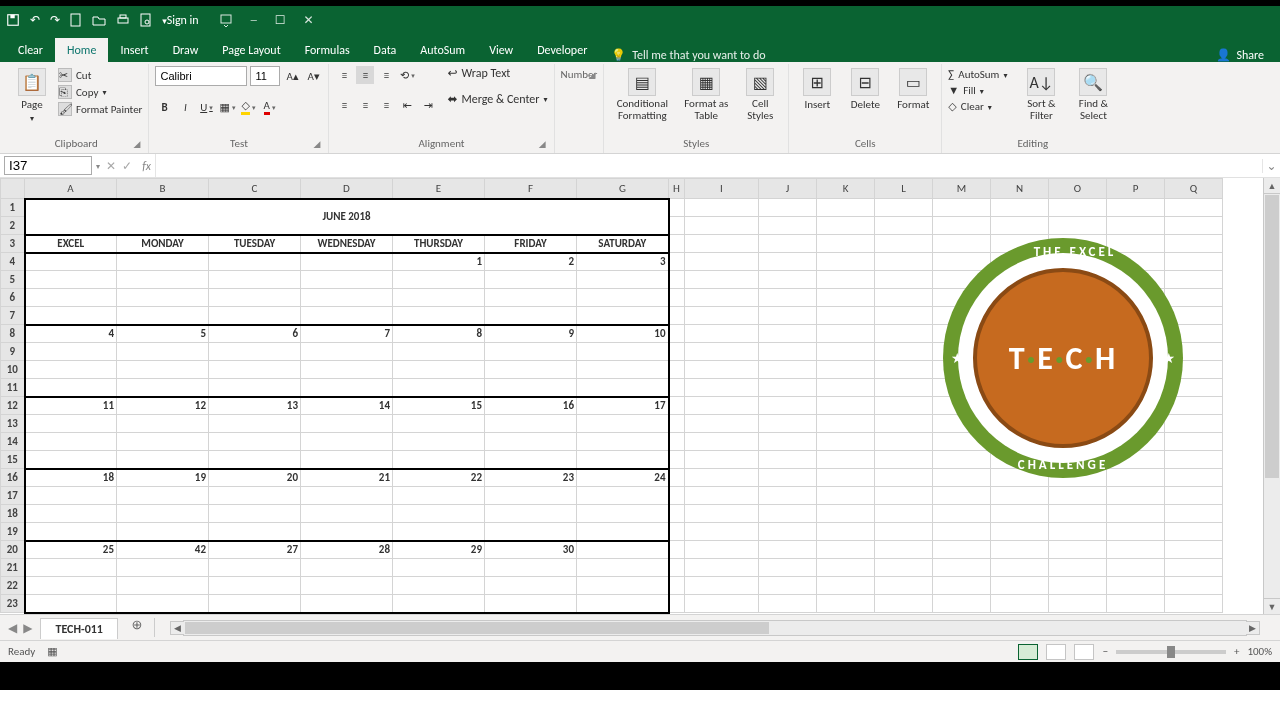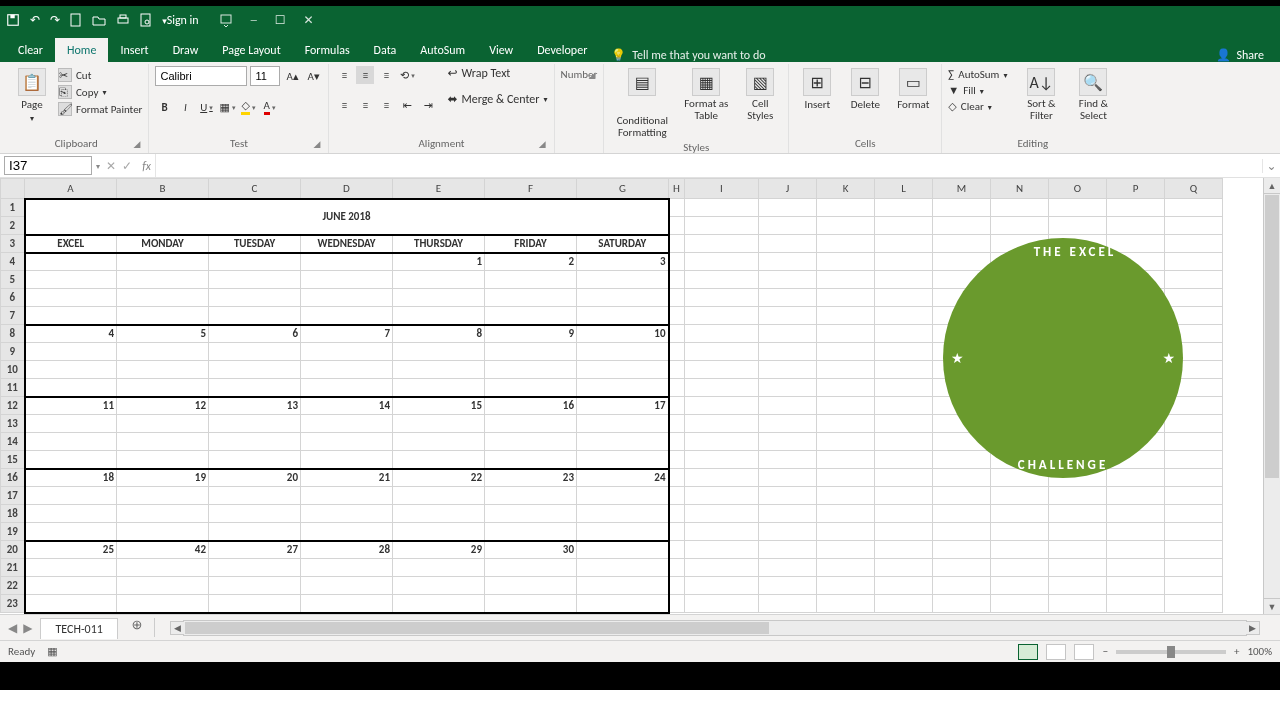--- a/index.html
+++ b/index.html
@@ -264,7 +264,7 @@
     <div class="group-body">
       <div class="bigbtn" style="width:64px">
           <div class="bicon">▤</div>
-          <span style="text-align:center;line-height:1.1;margin-top:17px;">Conditional Formatting</span>
+          <span style="text-align:center;line-height:1.1;">Conditional Formatting</span>
         </div>
       <div class="bigbtn" style="width:56px">
           <div class="bicon">▦</div>

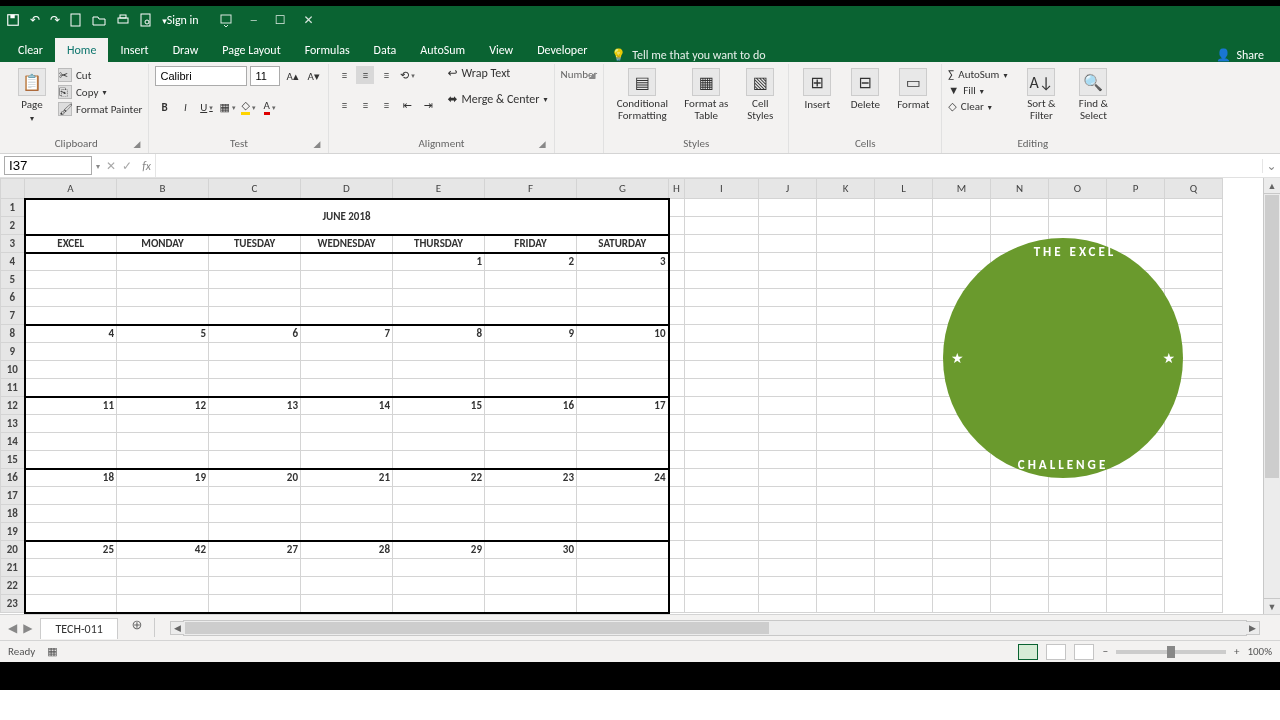--- a/index.html
+++ b/index.html
@@ -821,6 +821,11 @@
     <div class="logo-arc top">THE EXCEL</div>
     <div class="logo-star l">★</div>
     <div class="logo-star r">★</div>
+    <div class="logo-ring">
+            <div class="logo-inner">
+              <span>T<span class="logo-dot">·</span>E<span class="logo-dot">·</span>C<span class="logo-dot">·</span>H</span>
+            </div>
+          </div>
     <div class="logo-arc bot">CHALLENGE</div>
   </div>
 </div>

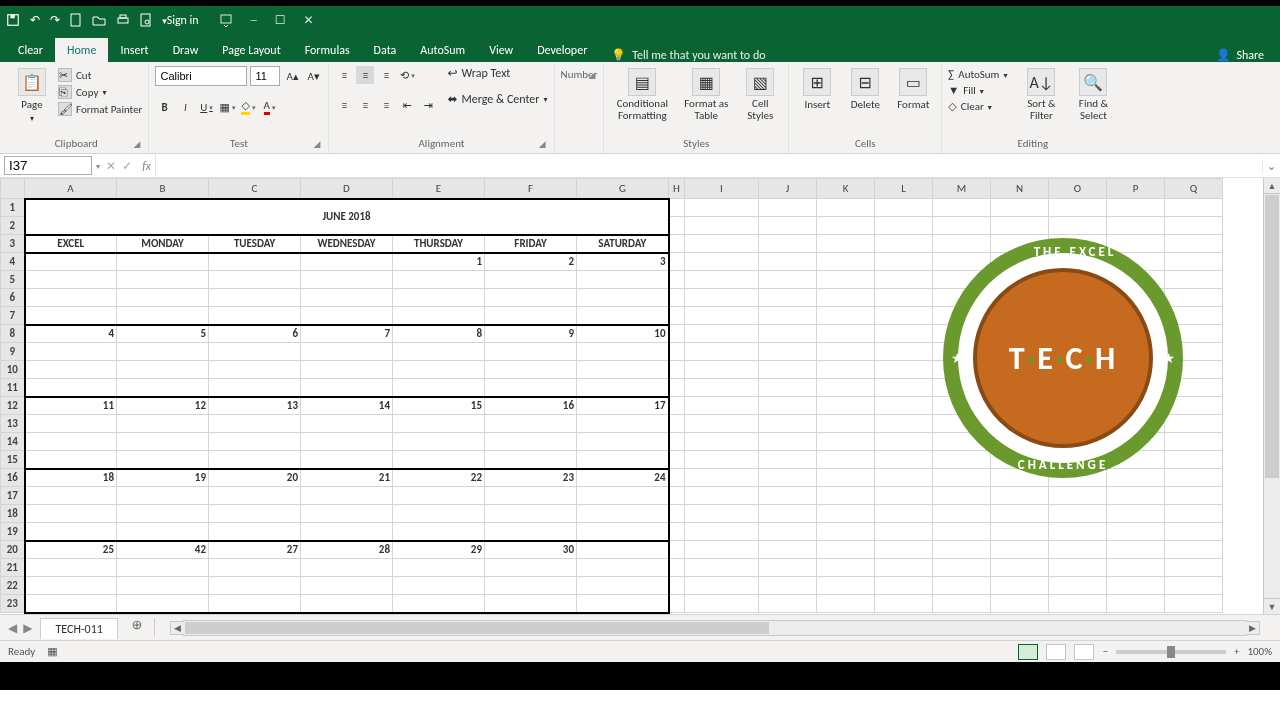--- a/index.html
+++ b/index.html
@@ -75,7 +75,7 @@
 .logo-dot{color:#6a9a2d;}
 .sheet-tabs{display:flex;align-items:center;gap:0;background:#f3f2f1;border-top:1px solid #d4d4d4;height:26px;font-size:12px;}
 .sheet-nav{padding:0 8px;color:#888;display:flex;gap:6px;}
-.sheet-tab{padding:3px 14px;border:1px solid #ccc;border-bottom:none;background:#fff;margin-top:2px;font-weight:normal;}
+.sheet-tab{padding:3px 14px;border:1px solid #ccc;border-bottom:none;background:#fff;margin-top:2px;font-weight:bold;}
 .sheet-add{width:22px;height:22px;border-radius:50%;text-align:center;font-size:13px;color:#666;margin-left:8px;}
 .sheet-sep{flex:0 0 1px;align-self:stretch;border-left:1px solid #ccc;margin:3px 6px;}
 .hscroll{flex:1;height:16px;background:#ececec;margin:4px 15px 4px 4px;position:relative;border:1px solid #c8c8c8;}

